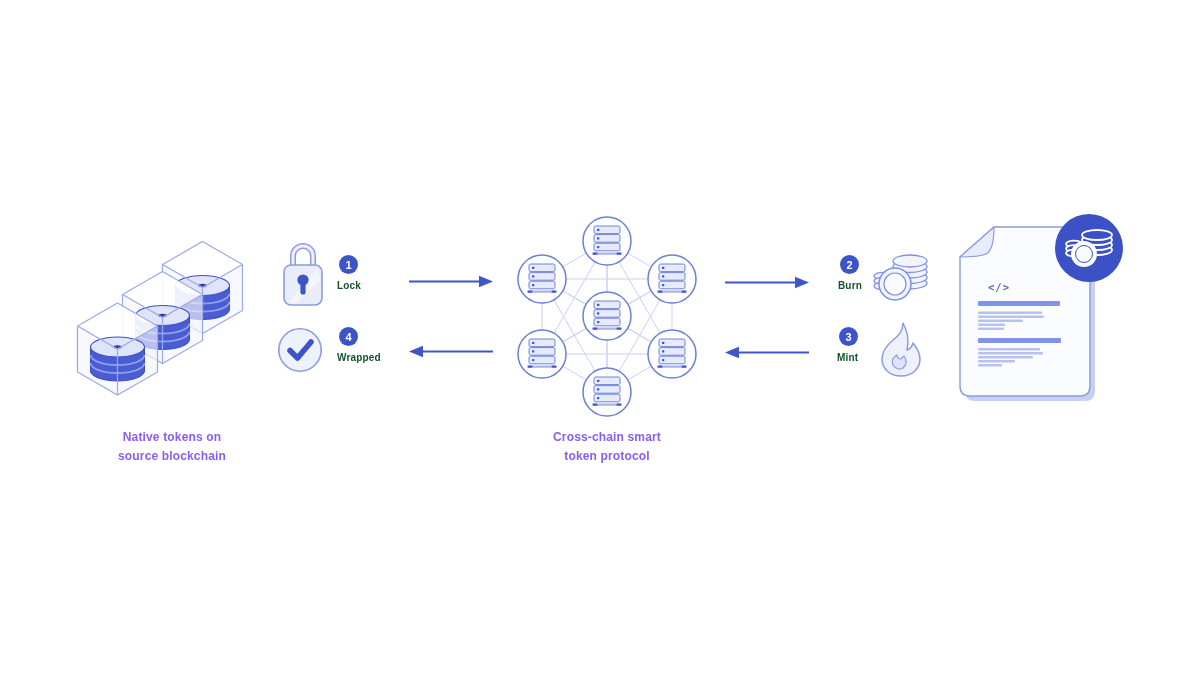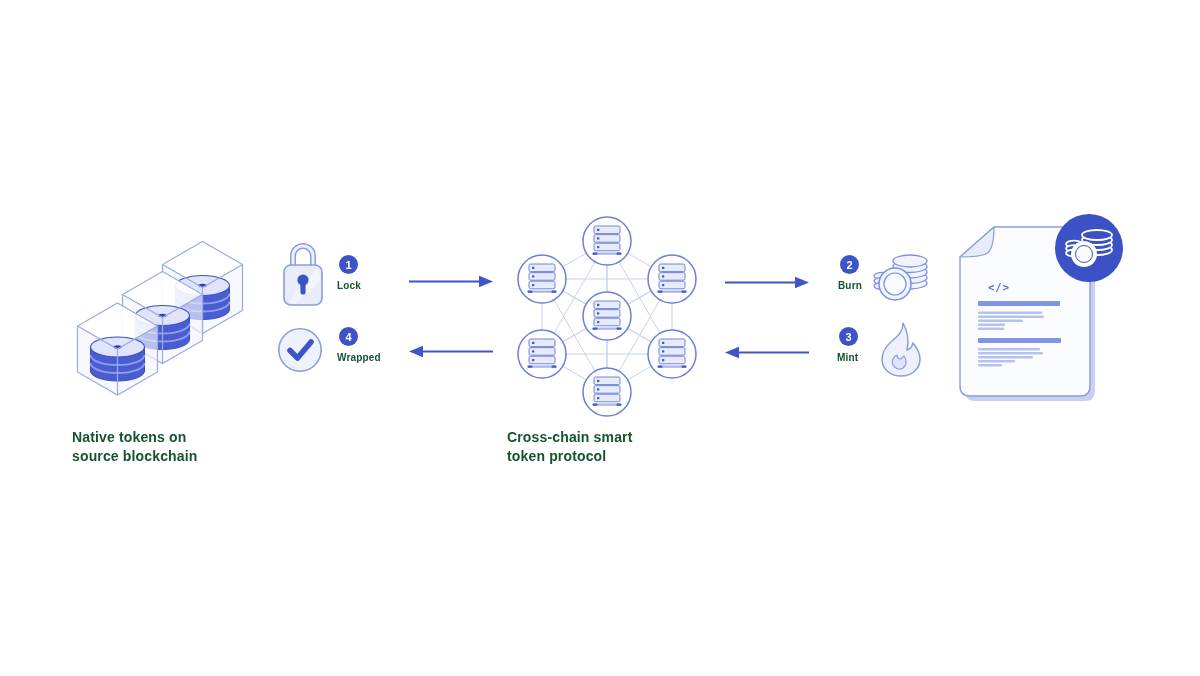--- a/index.html
+++ b/index.html
@@ -10,8 +10,8 @@
   }
   .abs { position:absolute; }
   .caption {
-    position:absolute; text-align:left; color:#14532d;
-    font-size:14px; font-weight:700; line-height:18.5px; letter-spacing:.15px;
+    position:absolute; text-align:center; color:#8b5cf6;
+    font-size:12px; font-weight:700; line-height:18.5px; letter-spacing:.15px;
   }
   .step-group { position:absolute; display:flex; flex-direction:column; align-items:flex-start; }
   .step-badge {

